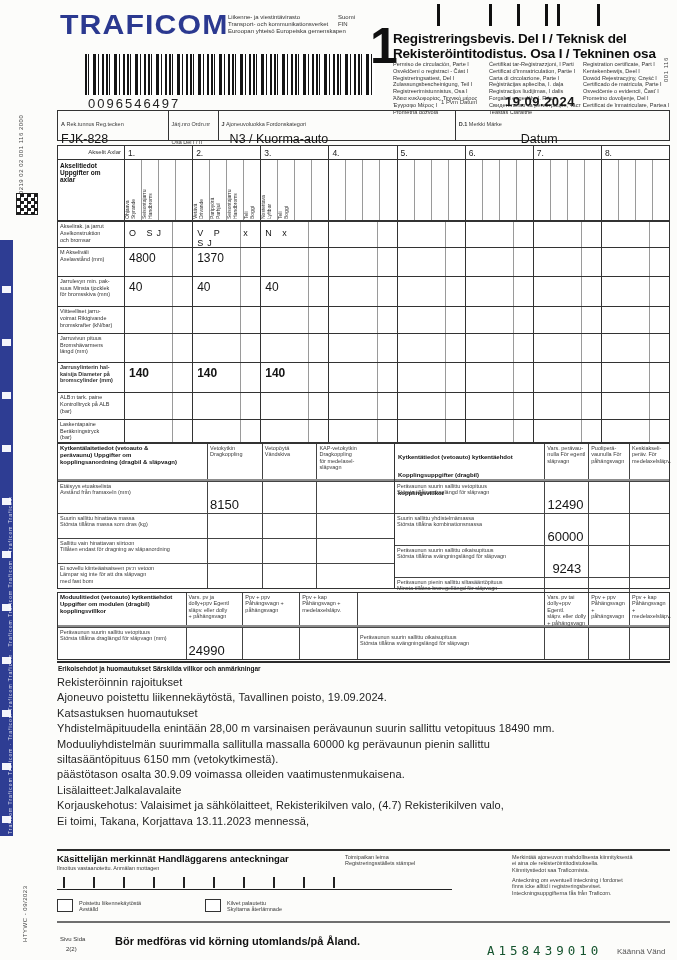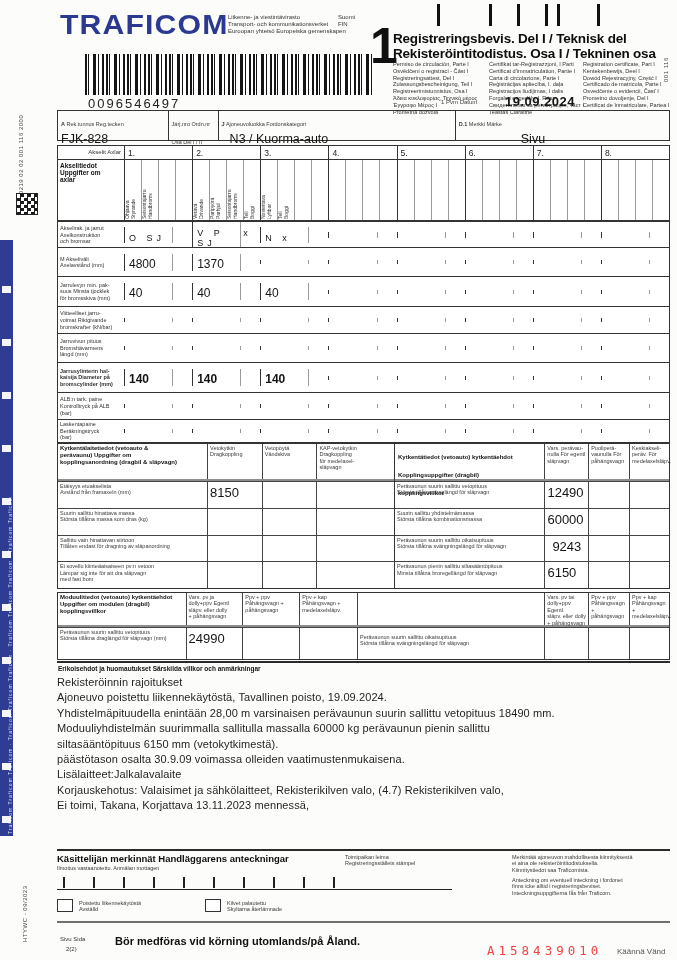--- a/index.html
+++ b/index.html
@@ -171,7 +171,7 @@
     </div>
     <div class="idcell" style="width:215px;">
       <span class="tiny"><b>D.1</b> <span>Merkki  Märke</span></span>
-      <div class="idval" style="padding-left:62px;">Sivu</div>
+      <div class="idval" style="padding-left:62px;">Datum</div>
     </div>
   </div>
 

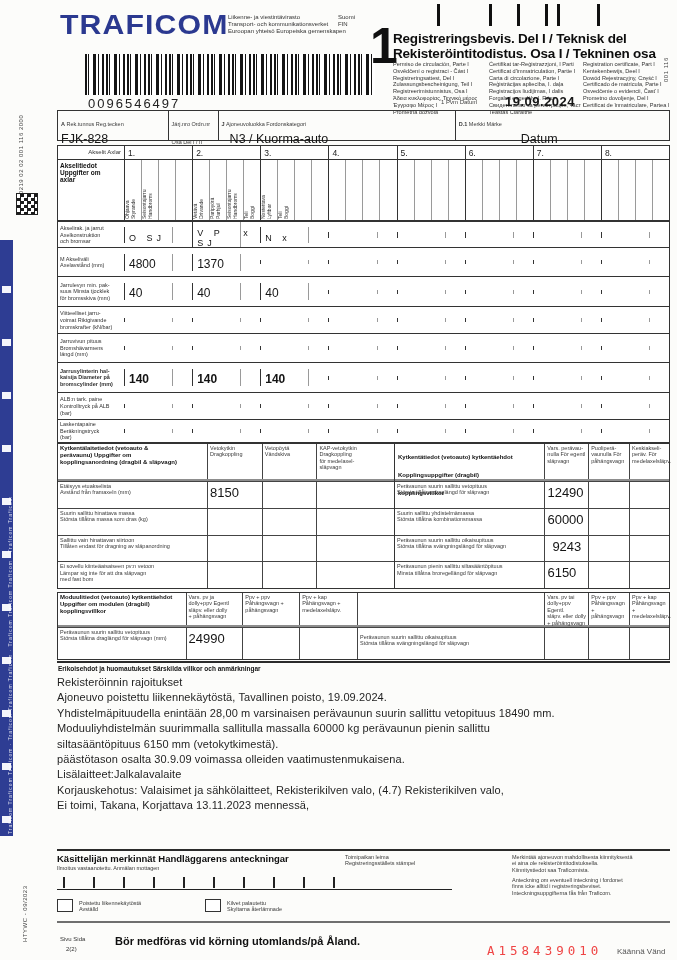--- a/index.html
+++ b/index.html
@@ -51,7 +51,7 @@
   .sub { flex:1; border-left:.5px solid #9a9a9a; overflow:hidden; }
   .sub:first-child { border-left:none; }
   .rot { writing-mode:vertical-rl; transform:rotate(180deg); font-size:5px; line-height:1.1; color:#333; padding:1px 0 0 0; display:block; height:60px; }
-  .ax-row { display:flex; border-top:1px solid #333;align-items:center; }
+  .ax-row { display:flex; border-top:1px solid #333; }
   .ax-row:first-of-type { border-top:none; }
   .ax-label { width:66px; font-size:5.5px; line-height:1.2; padding:1px 2px; color:#333; }
   .ax-cell { flex:1; border-left:1px solid #333; display:flex; }

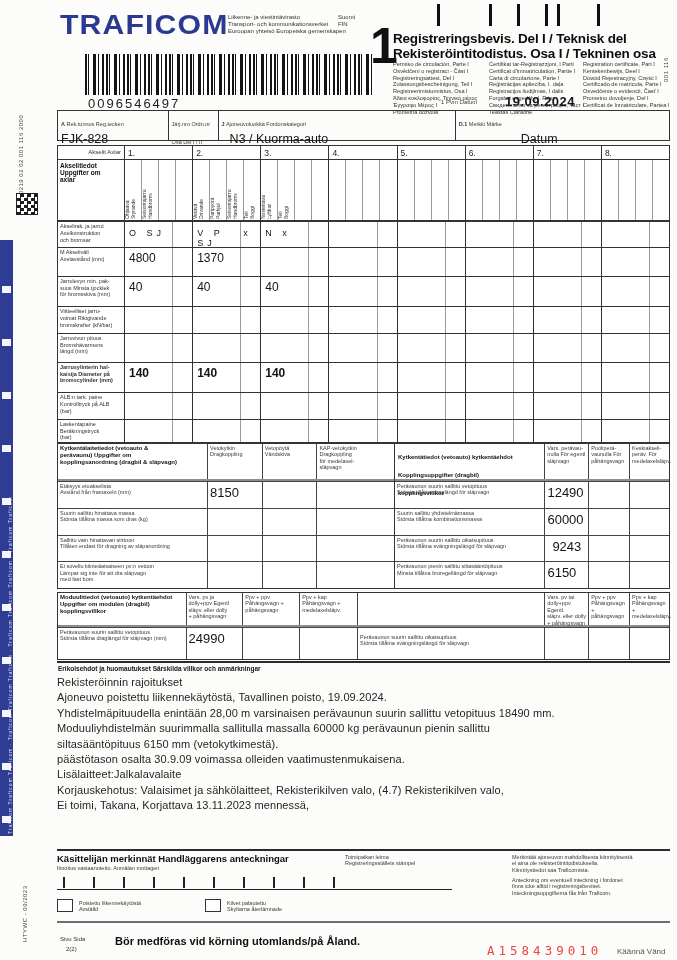--- a/index.html
+++ b/index.html
@@ -67,7 +67,7 @@
   .crow:first-of-type { border-top:none; }
   .ccell { border-left:1px solid #444; padding:1px 2px; }
   .ccell:first-child { border-left:none; }
-  .cval { font-size:13px; color:#141414; padding-top:3px; }
+  .cval { font-size:13px; color:#141414; padding-top:15px; }
 
   
   .modtable { left:57px; top:592px; width:613px; height:68px; border:1.4px solid #333; display:flex; flex-direction:column; background:#fff; }

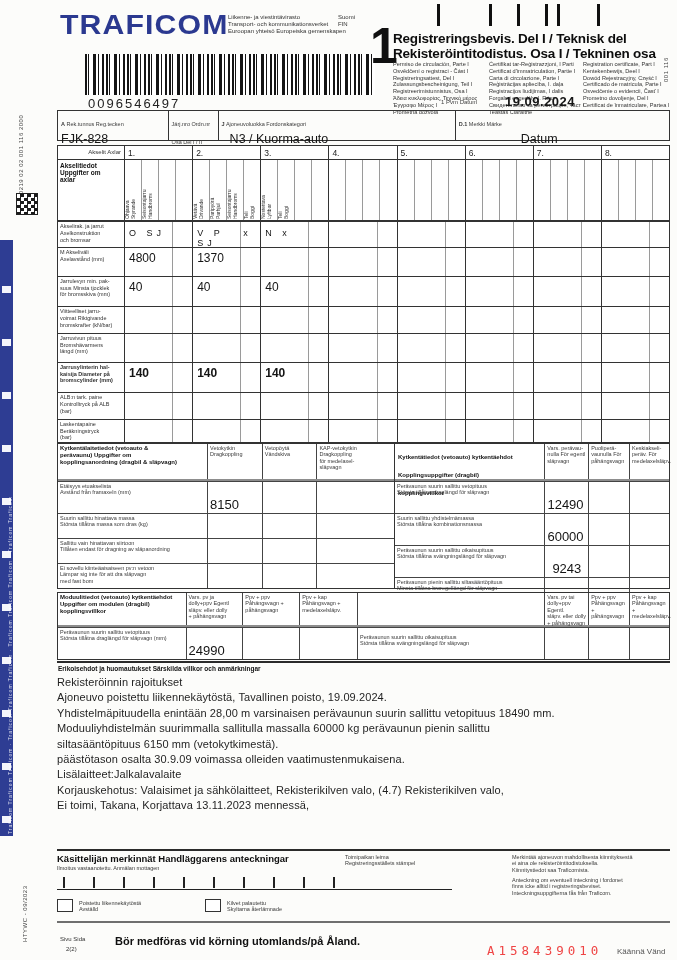--- a/index.html
+++ b/index.html
@@ -708,6 +708,7 @@
     <div class="remtitle">Erikoisehdot ja huomautukset Särskilda villkor och anmärkningar</div>
     <div class="remline">Rekisteröinnin rajoitukset</div>
     <div class="remline">Ajoneuvo poistettu liikennekäytöstä, Tavallinen poisto, 19.09.2024.</div>
+    <div class="remline">Katsastuksen huomautukset</div>
     <div class="remline">Yhdistelmäpituudella enintään 28,00 m varsinaisen perävaunun suurin sallittu vetopituus 18490 mm.</div>
     <div class="remline">Moduuliyhdistelmän suurimmalla sallitulla massalla 60000 kg perävaunun pienin sallittu</div>
     <div class="remline">siltasääntöpituus 6150 mm (vetokytkimestä).</div>

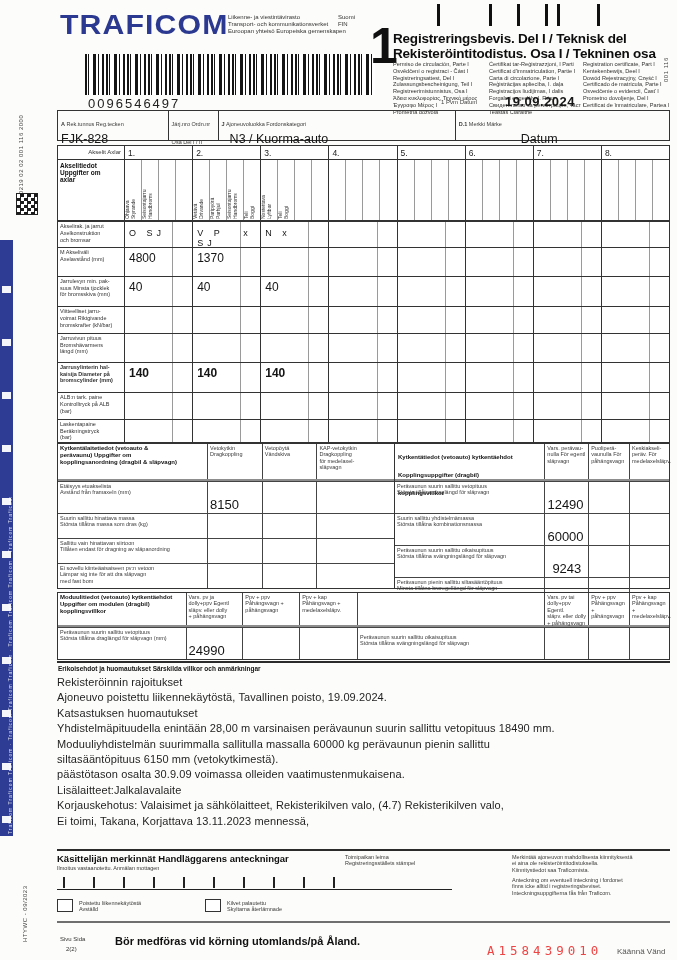--- a/index.html
+++ b/index.html
@@ -87,7 +87,7 @@
 
   
   .footbold { font-size:11px; font-weight:bold; color:#101010; line-height:1.45; }
-  .serial { font-family:"DejaVu Sans Mono",monospace; font-size:12.5px; letter-spacing:4px; color:#ef4444; }
+  .serial { font-family:"DejaVu Sans Mono",monospace; font-size:12.5px; letter-spacing:4px; color:#14532d; }
 </style>
 </head>
 <body>

